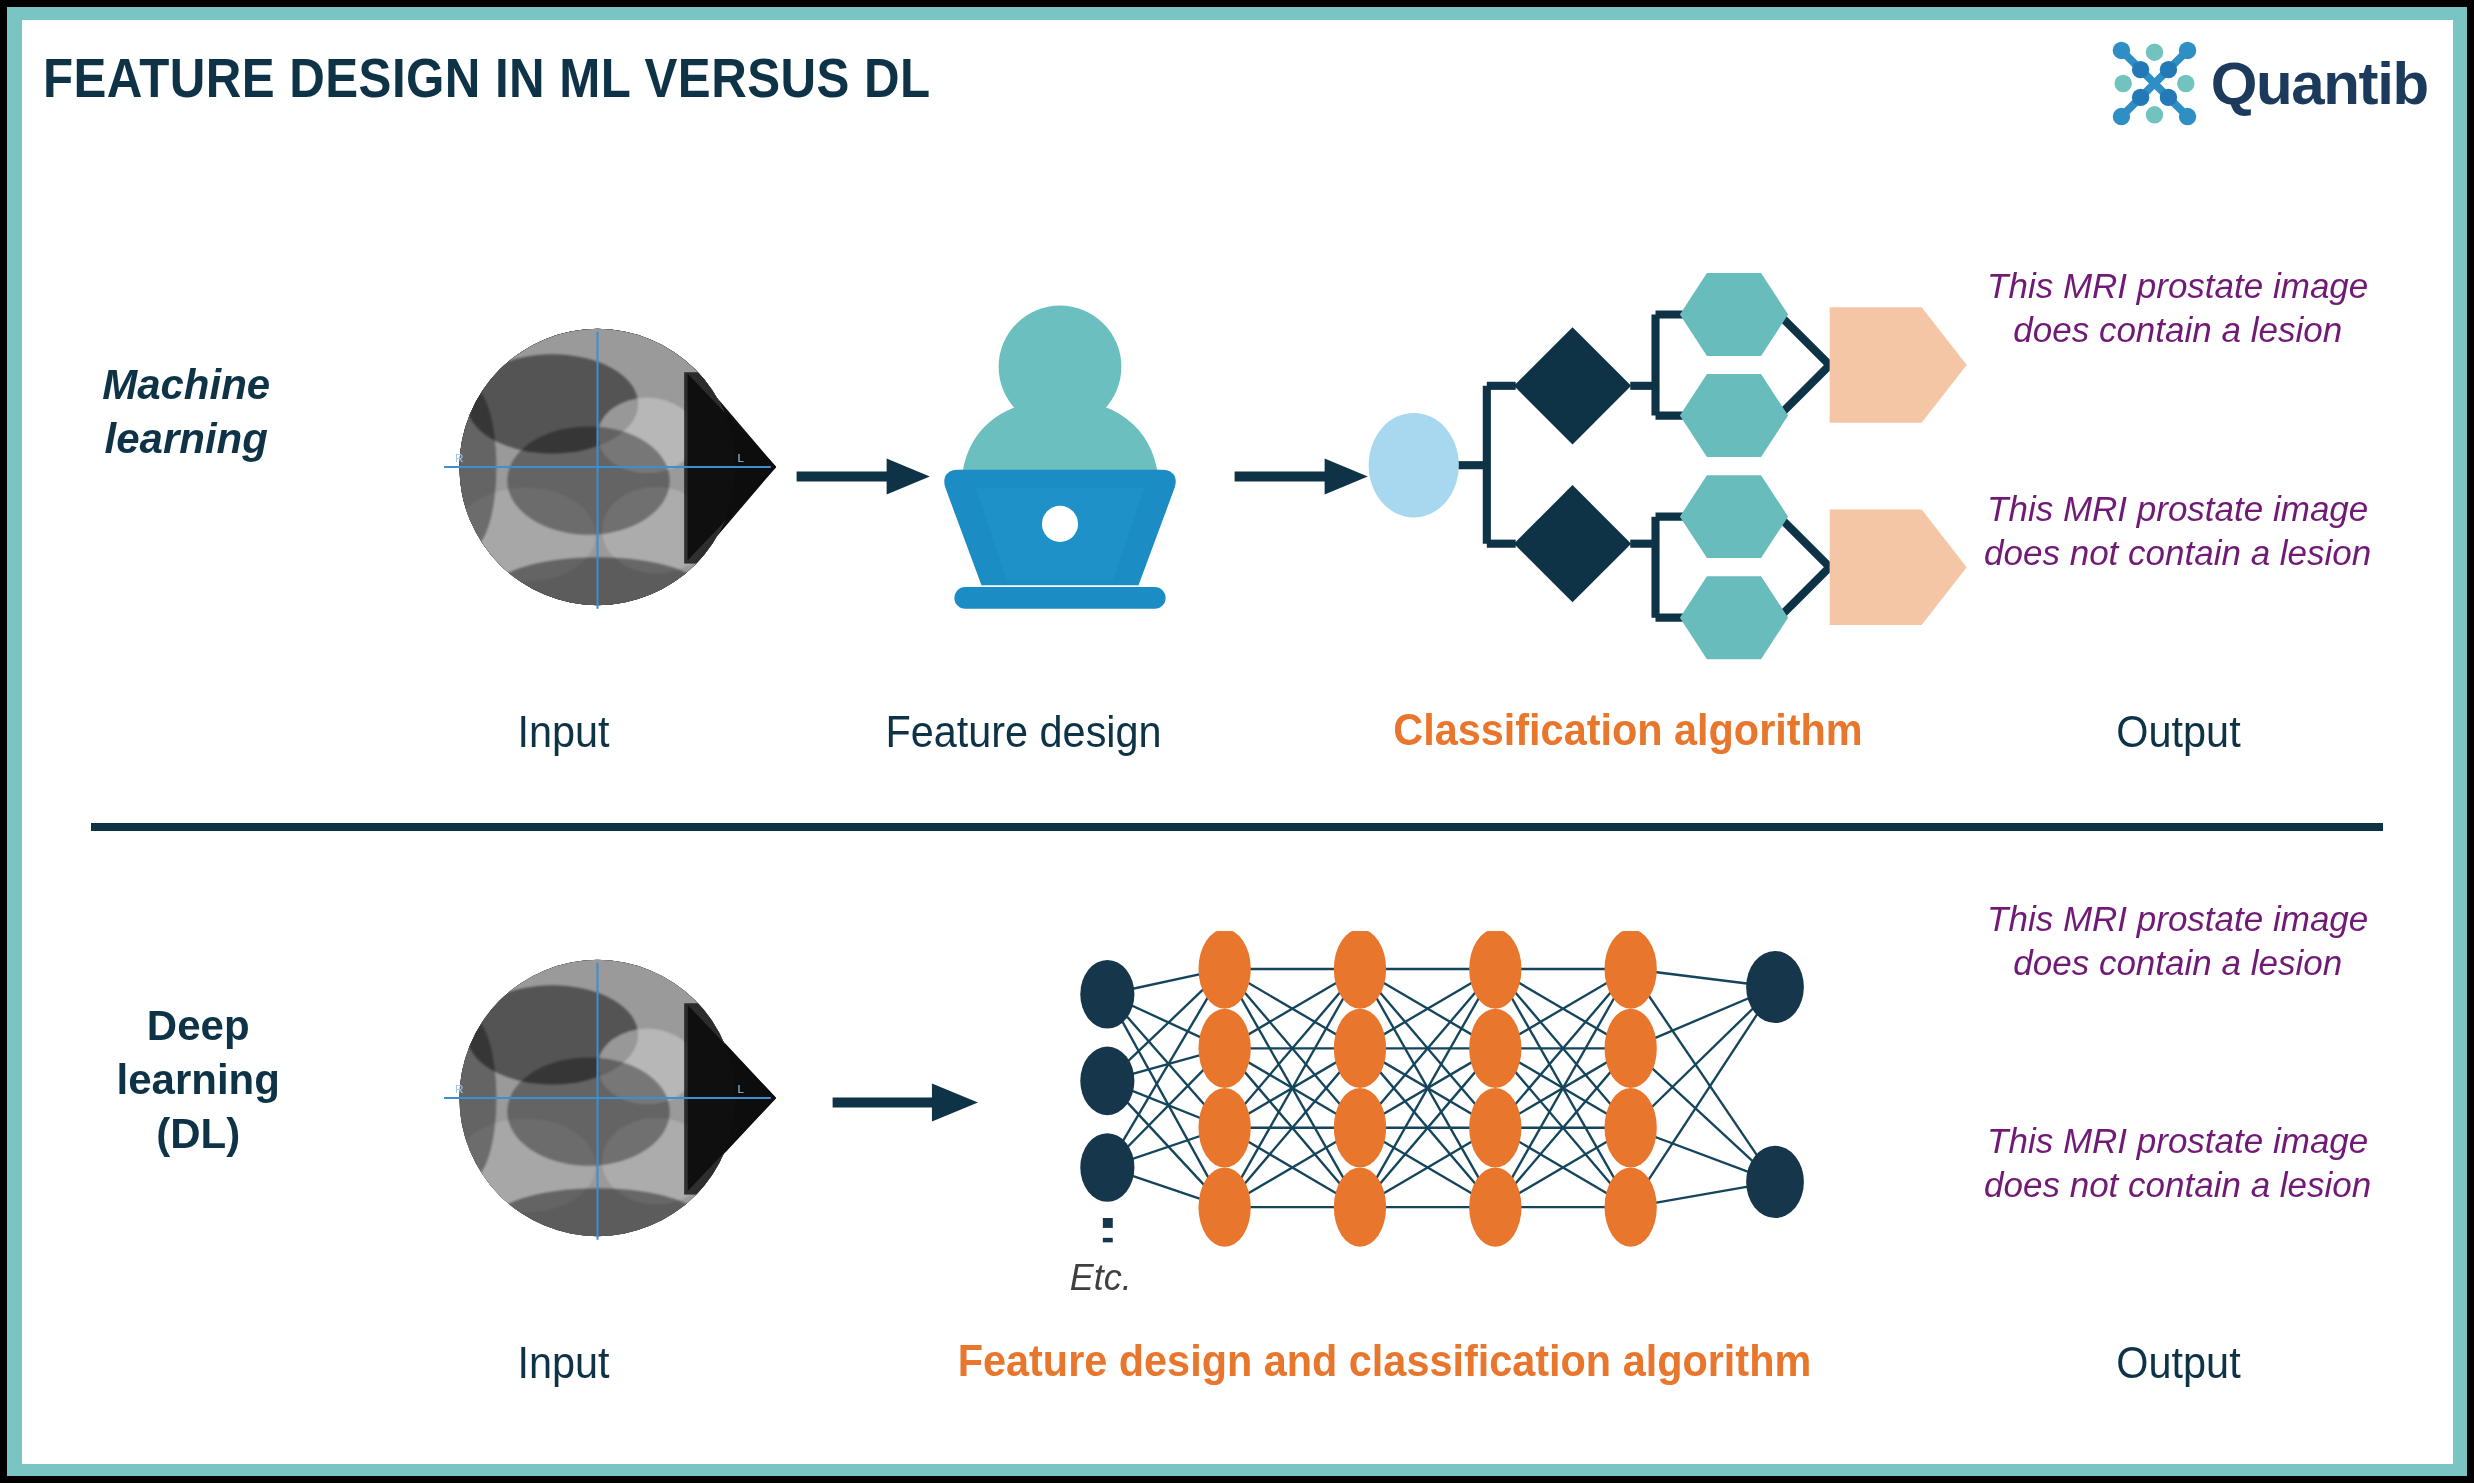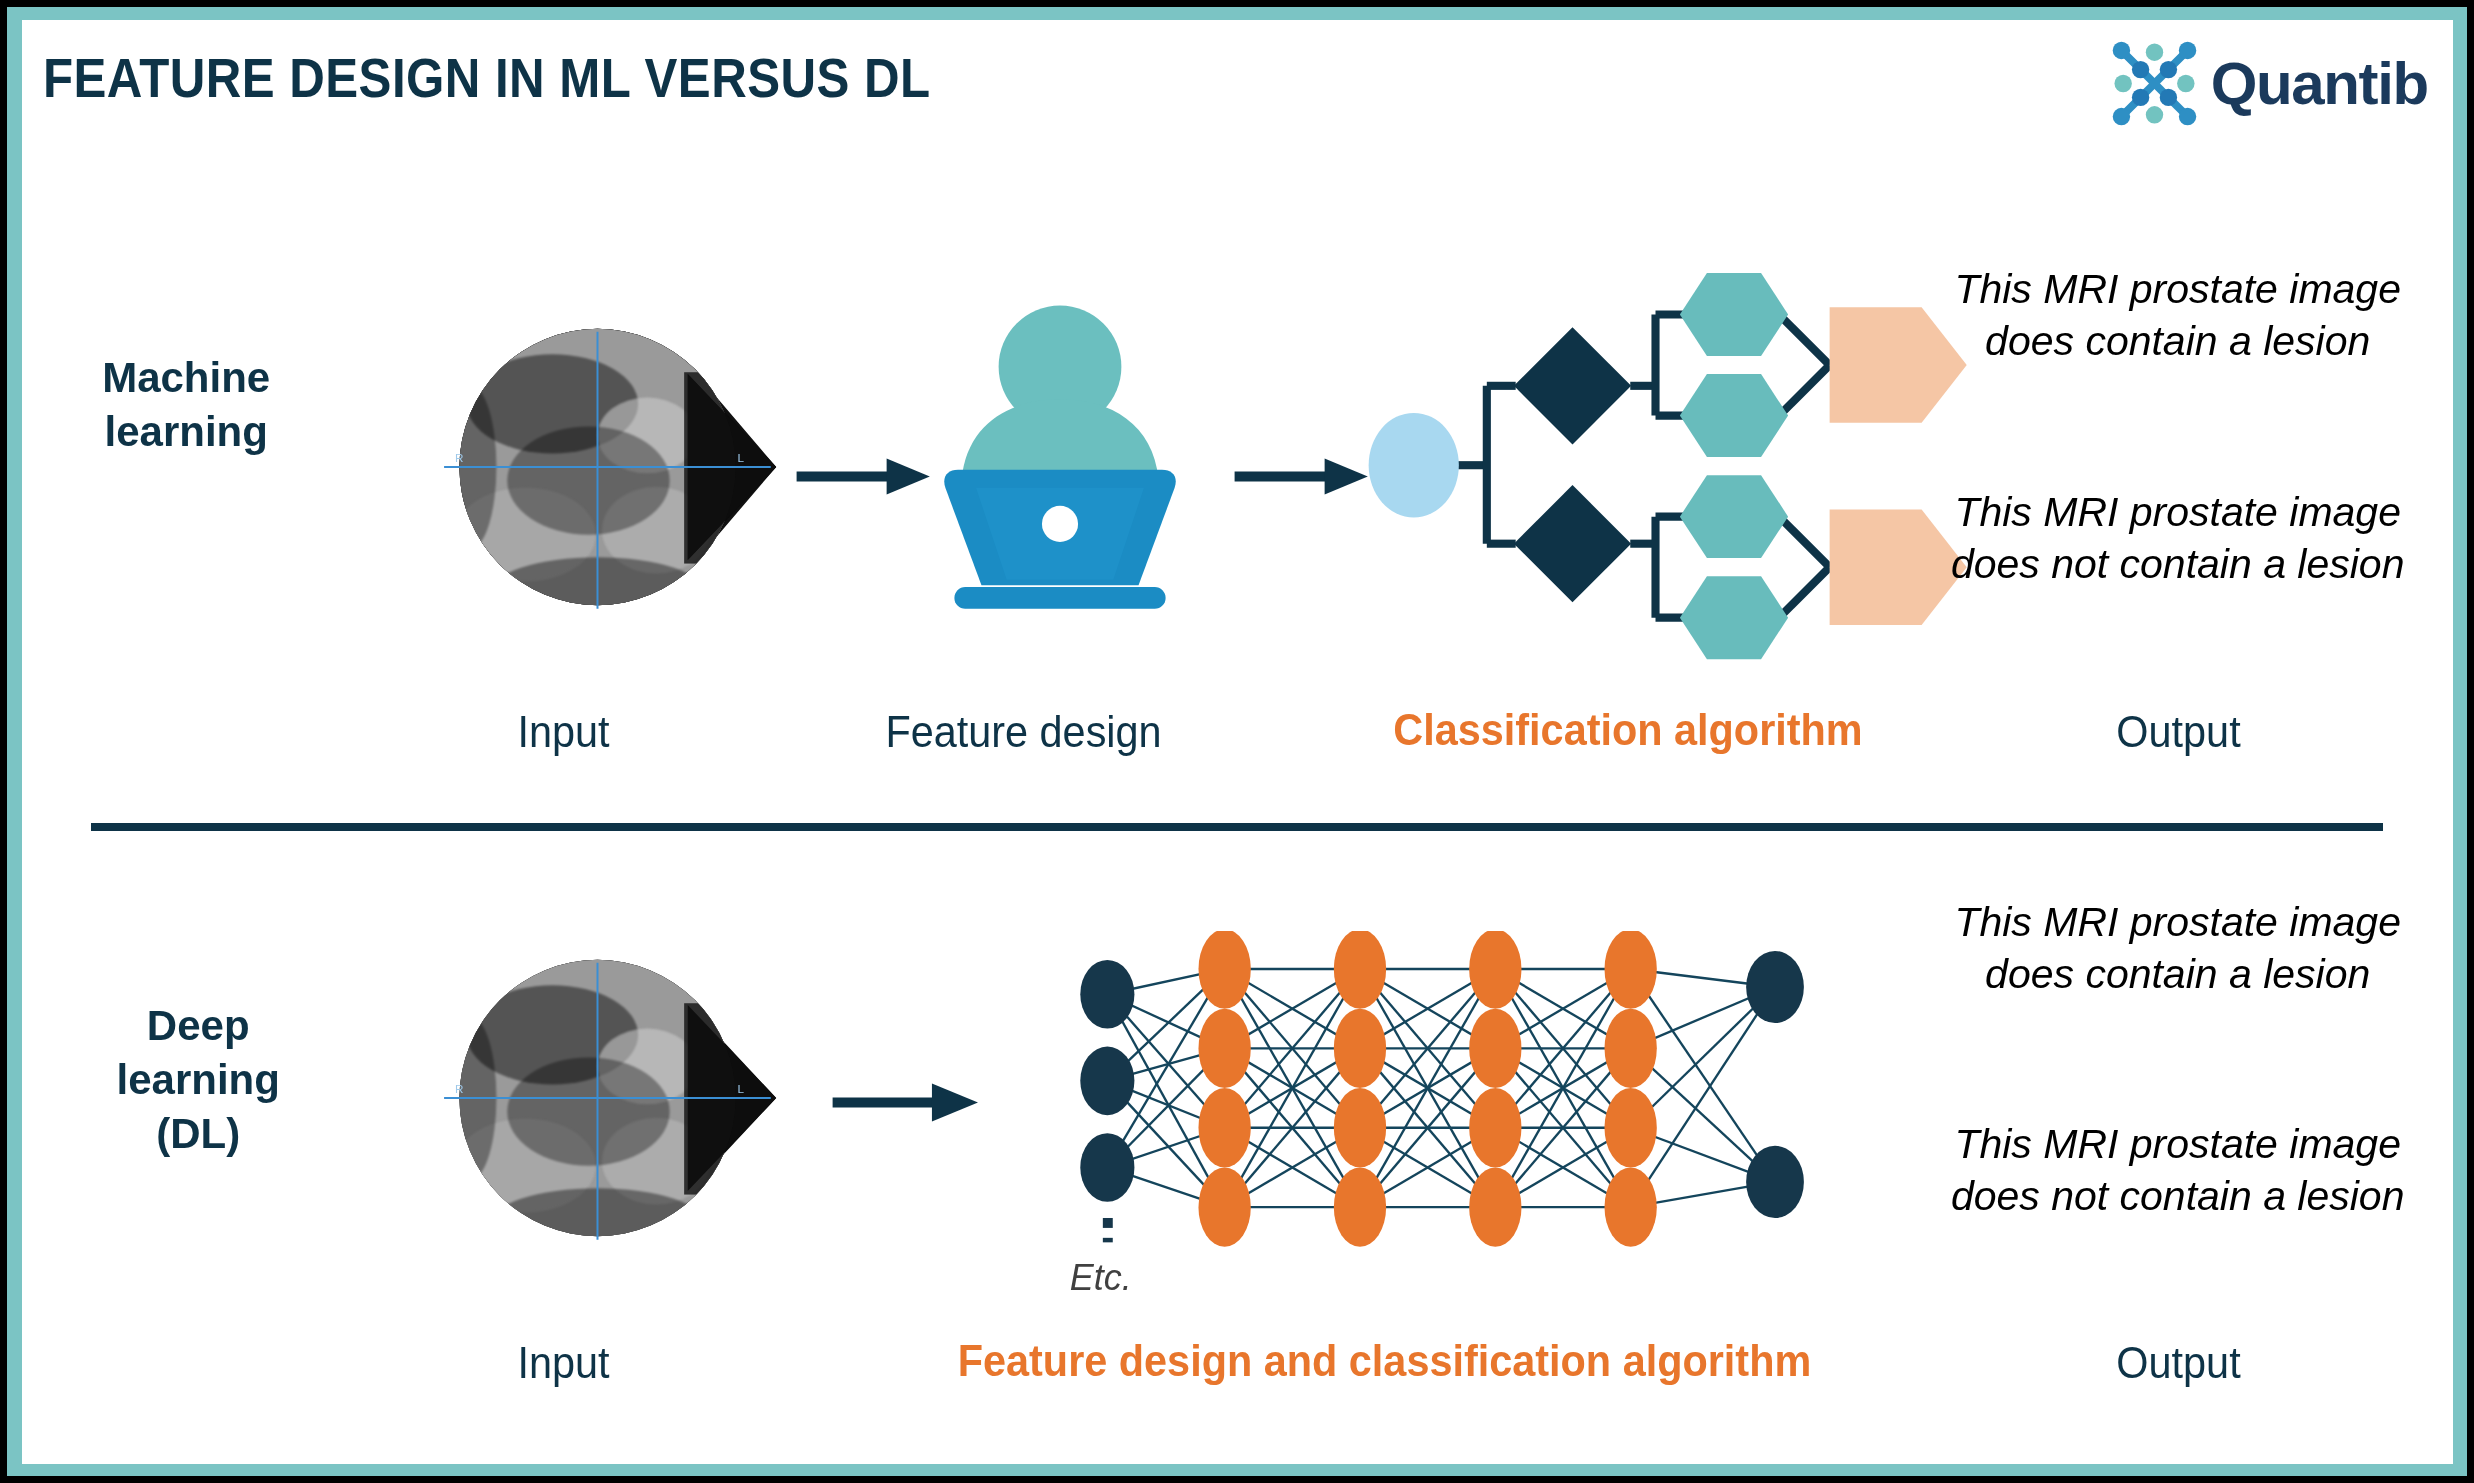--- a/index.html
+++ b/index.html
@@ -98,9 +98,9 @@
     width: 460px;
     text-align: center;
     font-style: italic;
-    font-size: 41px;
+    font-size: 35px;
     line-height: 1.26;
-    color: #000000;
+    color: #701a75;
   }
   #ml-out-1 { left: 1926px; top: 244px; }
   #ml-out-2 { left: 1926px; top: 467px; }

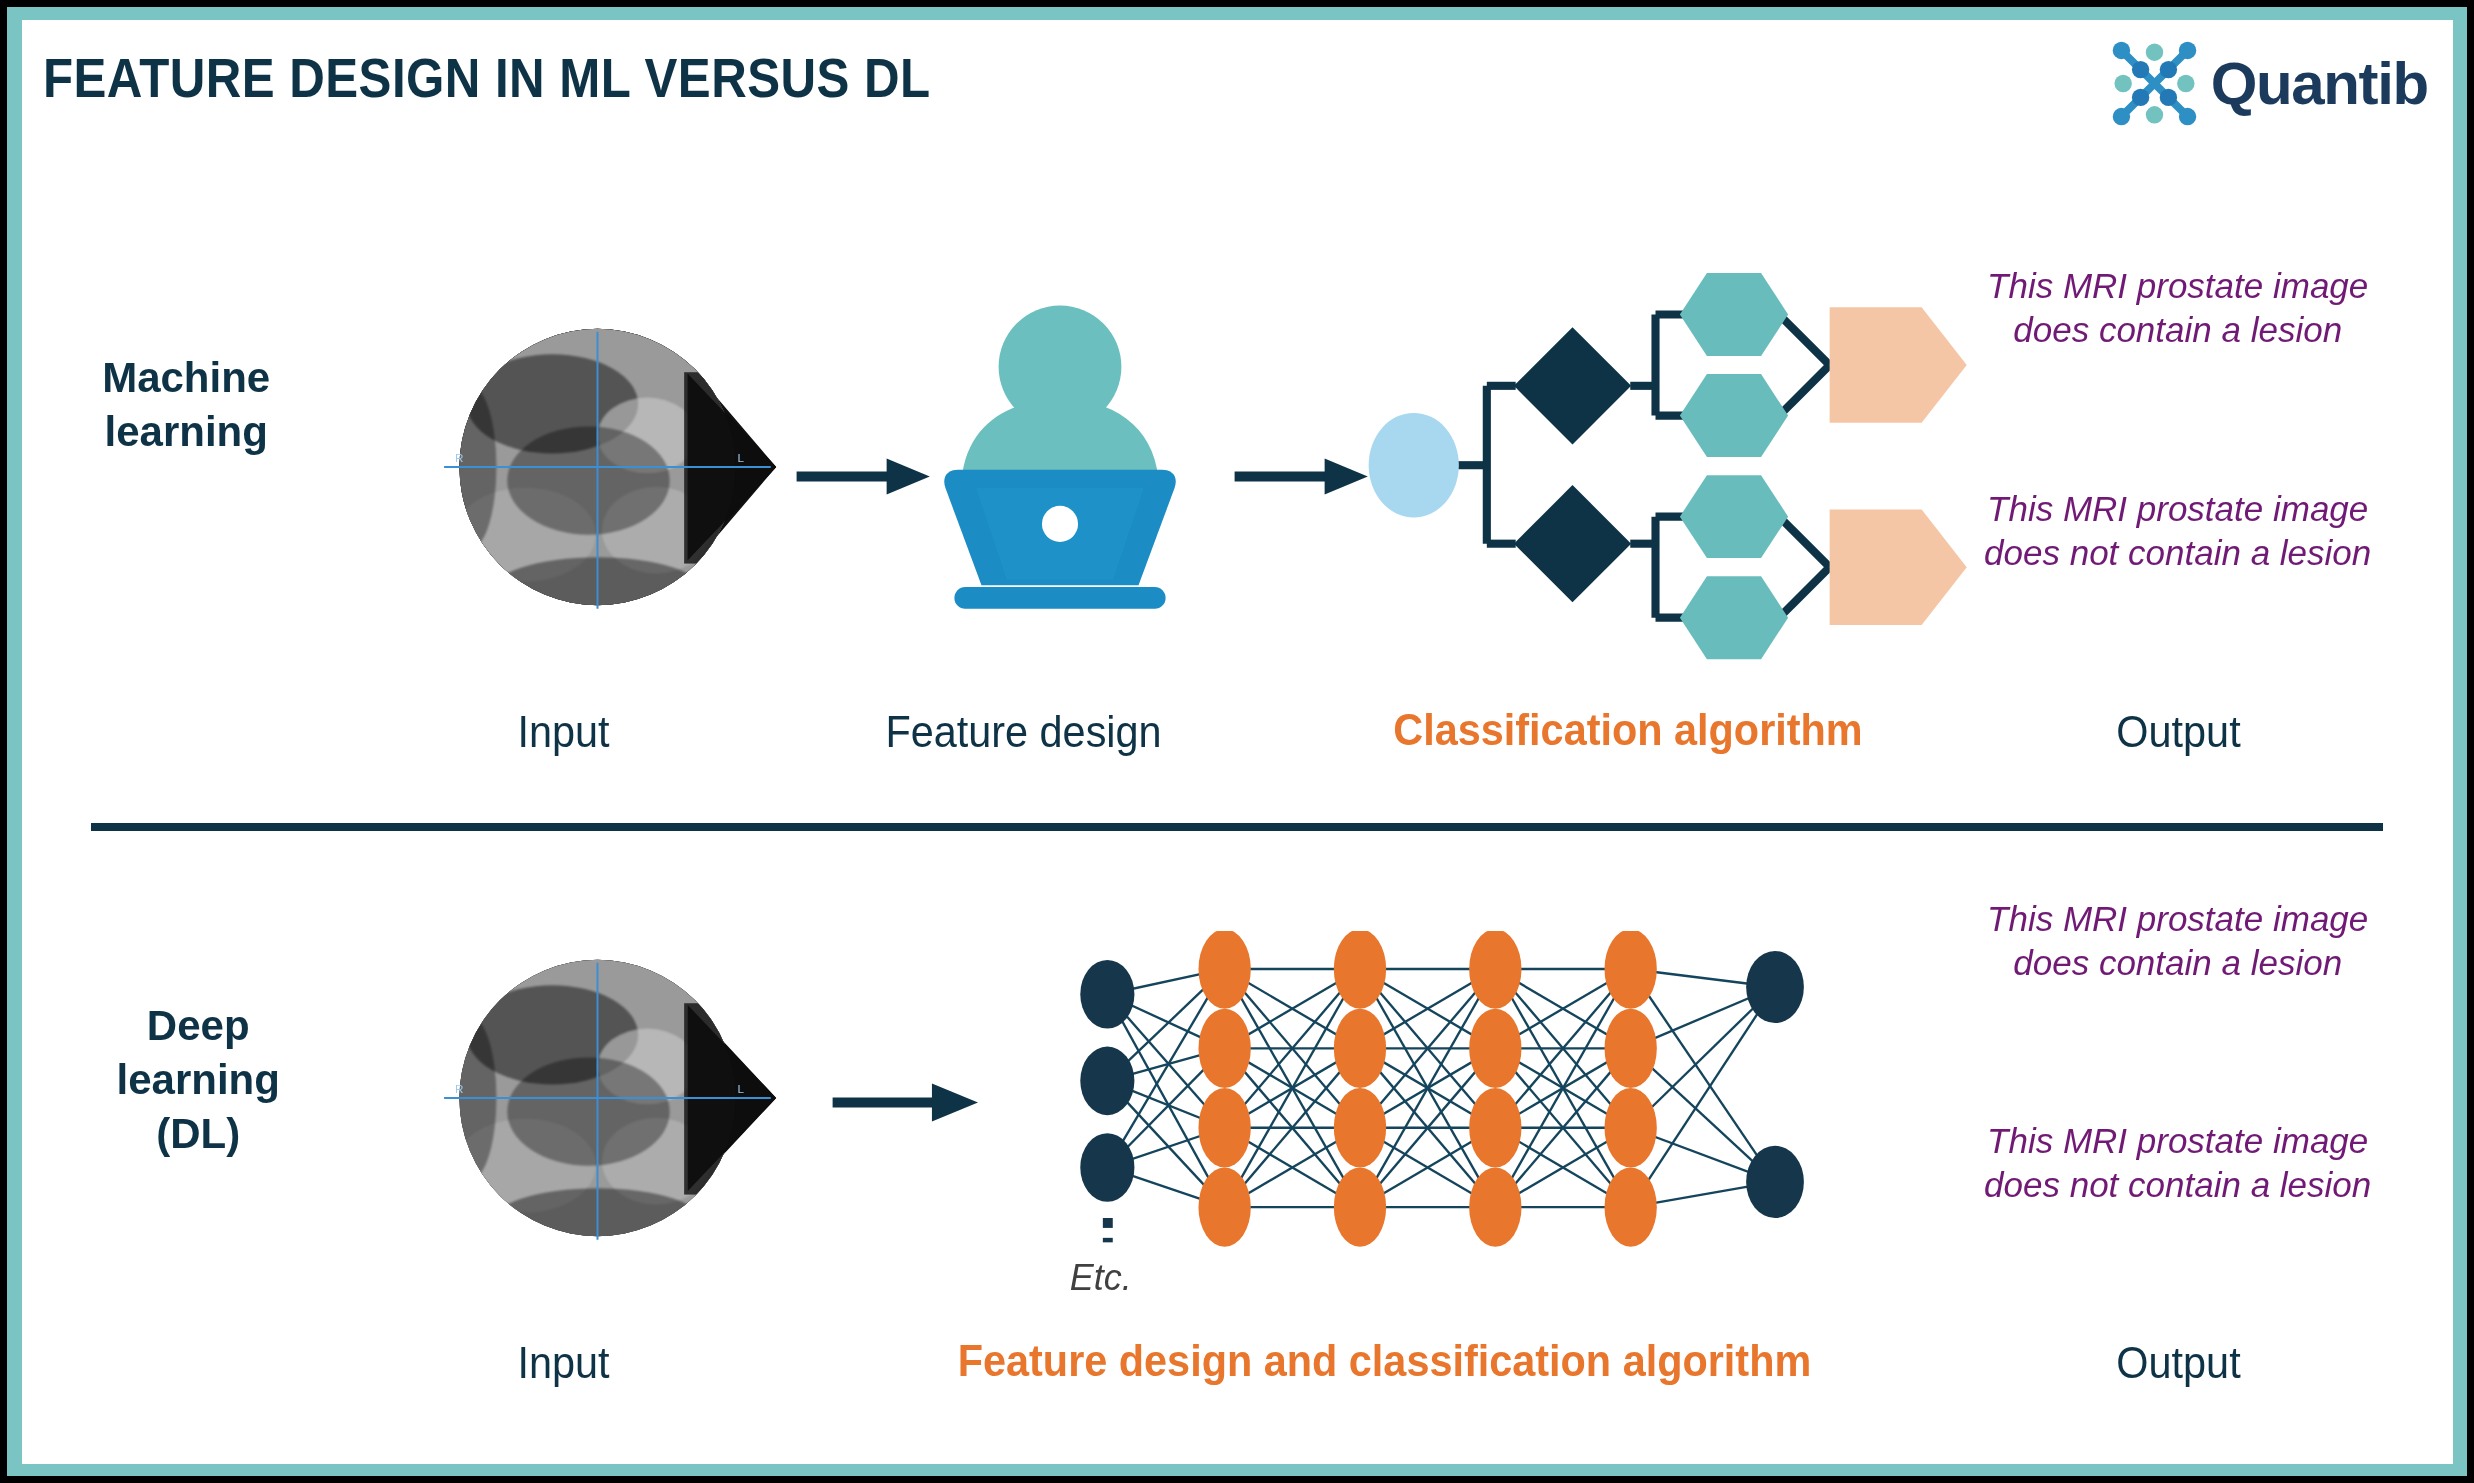--- a/index.html
+++ b/index.html
@@ -75,7 +75,7 @@
     line-height: 1.28;
     color: #0E3347;
   }
-  #row-label-ml { left: 20px; top: 331px; }
+  #row-label-ml { left: 20px; top: 338px; font-style: italic; }
   #row-label-dl { left: 32px; top: 979px; }
 
   

